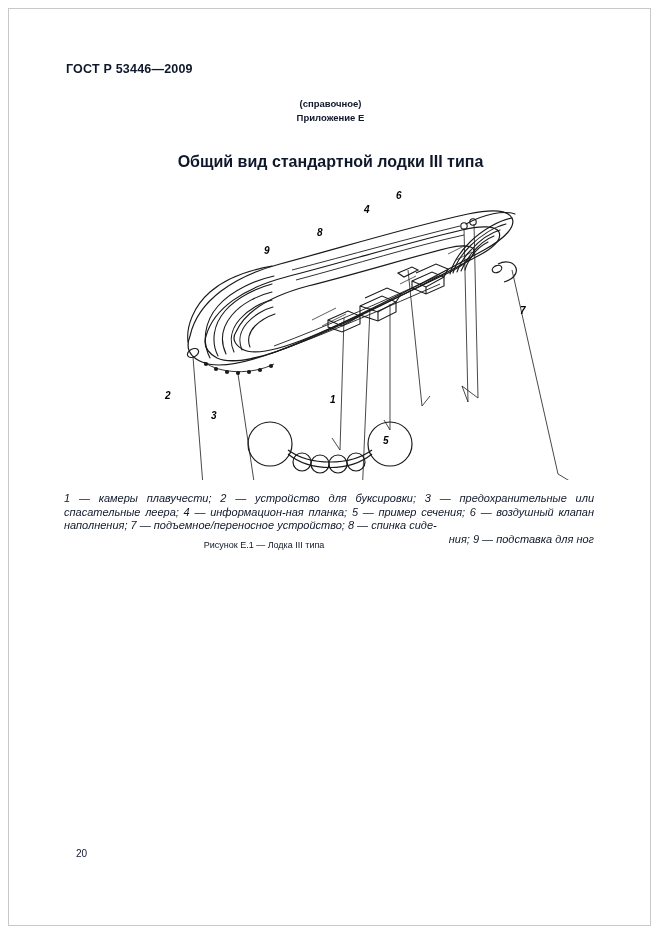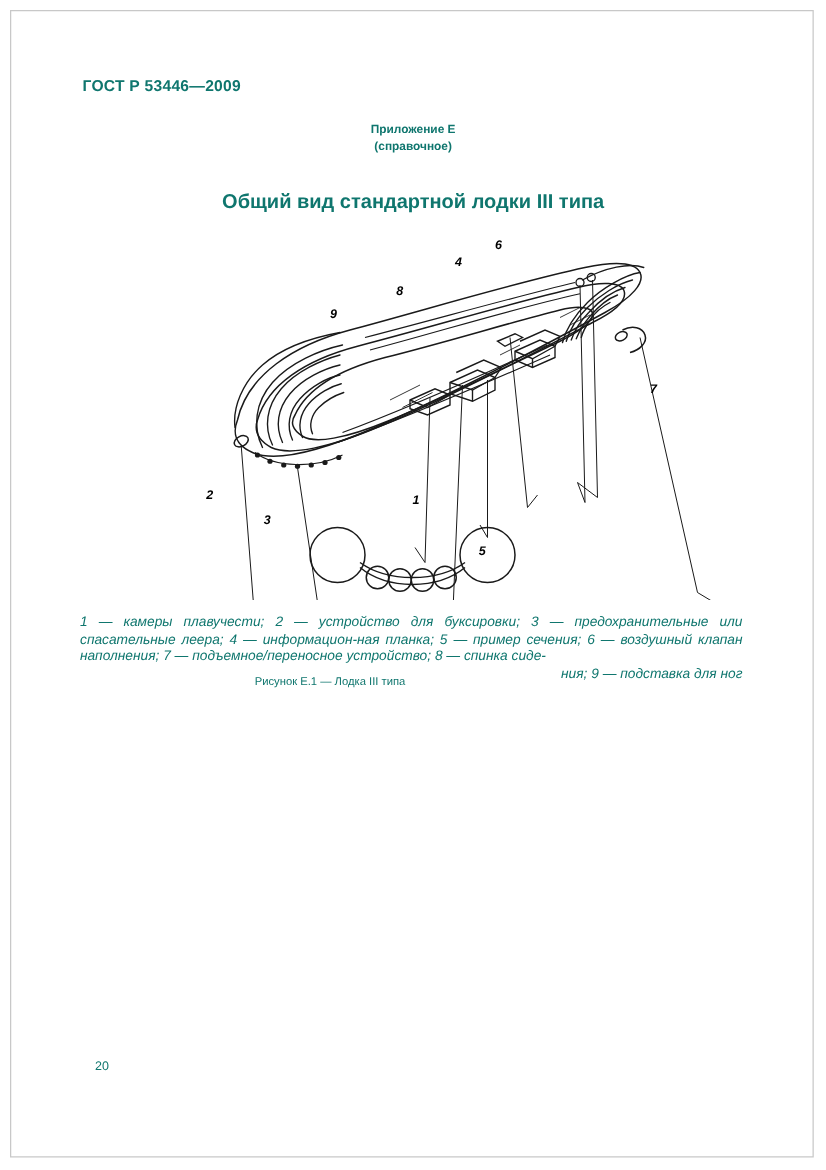--- a/index.html
+++ b/index.html
@@ -15,7 +15,7 @@
     margin: 0 auto;
     overflow: hidden;
     font-family: "Liberation Sans", sans-serif;
-    color: #0f766e;
+    color: #0f172a;
   }
   .page-border {
     position: absolute;

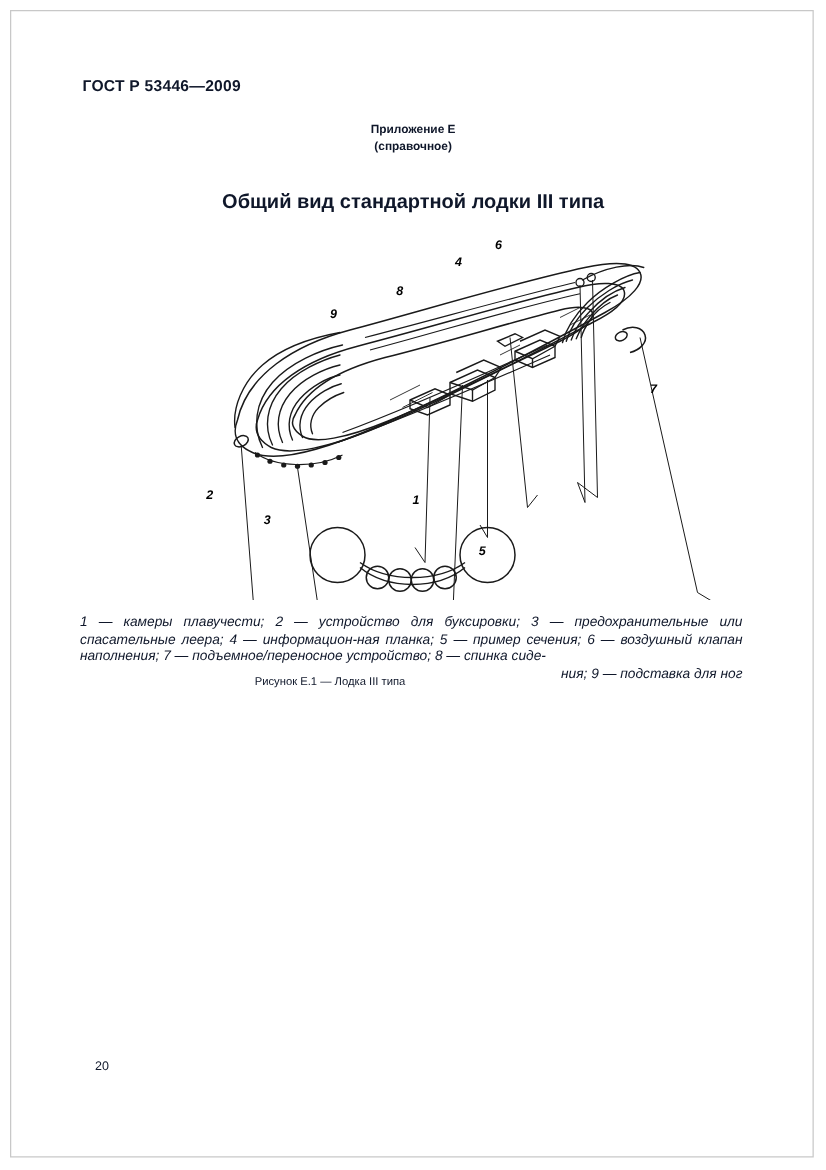--- a/index.html
+++ b/index.html
@@ -120,8 +120,8 @@
   <div class="std-header">ГОСТ Р 53446—2009</div>
 
   <div class="annex-title">
+    <span>(справочное)</span>
     <span>Приложение Е</span>
-    <span>(справочное)</span>
   </div>
 
   <div class="fig-title">Общий вид стандартной лодки III типа</div>

